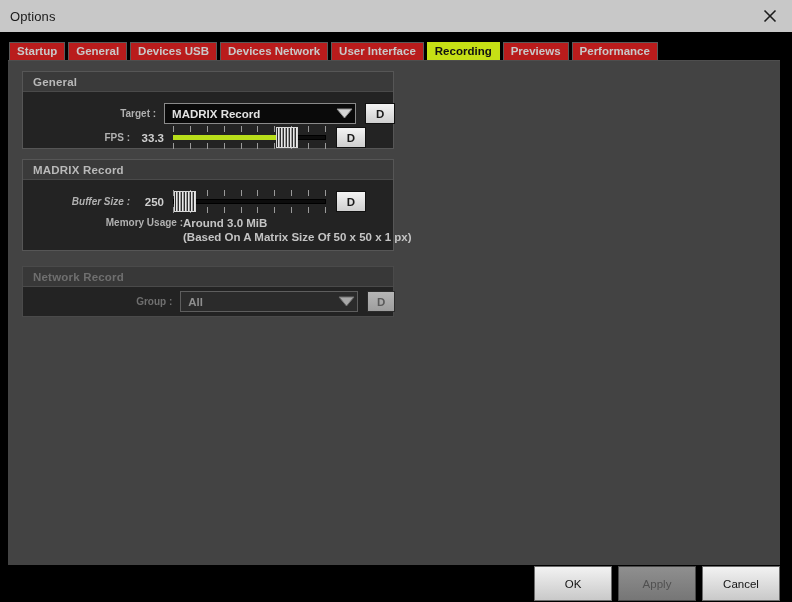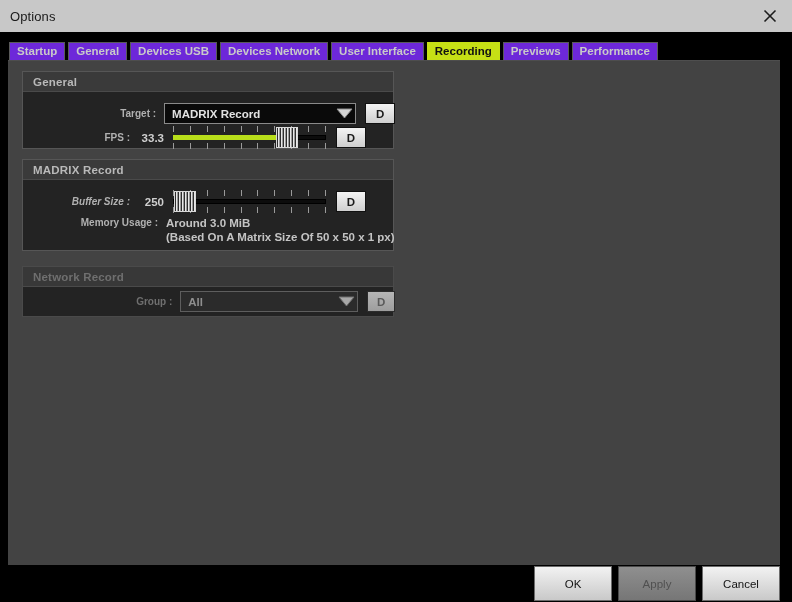--- a/index.html
+++ b/index.html
@@ -70,7 +70,7 @@
     font-size: 11.5px;
     font-weight: bold;
     color: #c9c9c9;
-    background: #6d28d9;
+    background: #b91c1c;
     border: 1px solid #5a5a5a;
     border-bottom: none;
     position: relative;

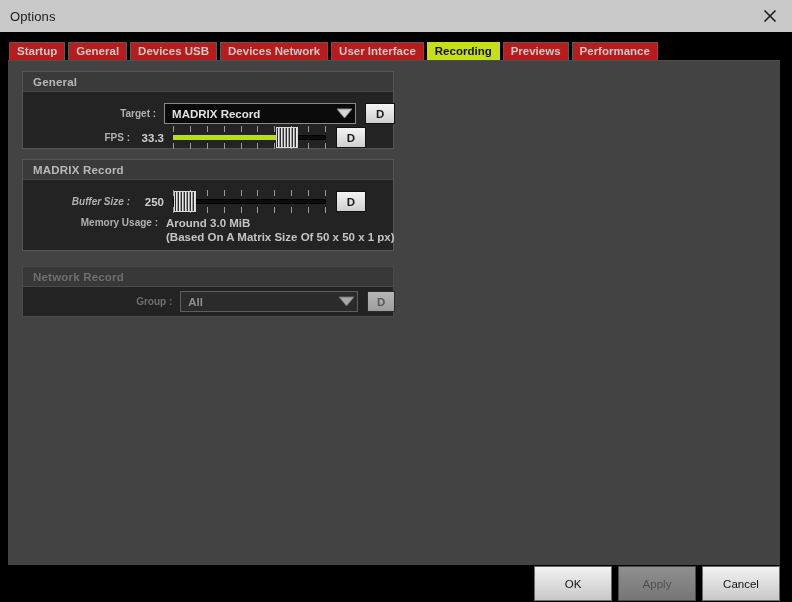--- a/index.html
+++ b/index.html
@@ -392,7 +392,7 @@
           <div class="dbtn" style="margin-left:10px;">D</div>
         </div>
 
-        <div class="row" style="left:0; top:36px; width:372px; align-items:flex-start;">
+        <div class="row" style="left:0; top:36px; width:372px; align-items:flex-start;padding-left:25px;">
           <div class="lbl" style="width:135px; line-height:14px;">Memory Usage :</div>
           <div style="margin-left:8px;">
             <div class="info" style="line-height:14px;">Around 3.0 MiB</div>

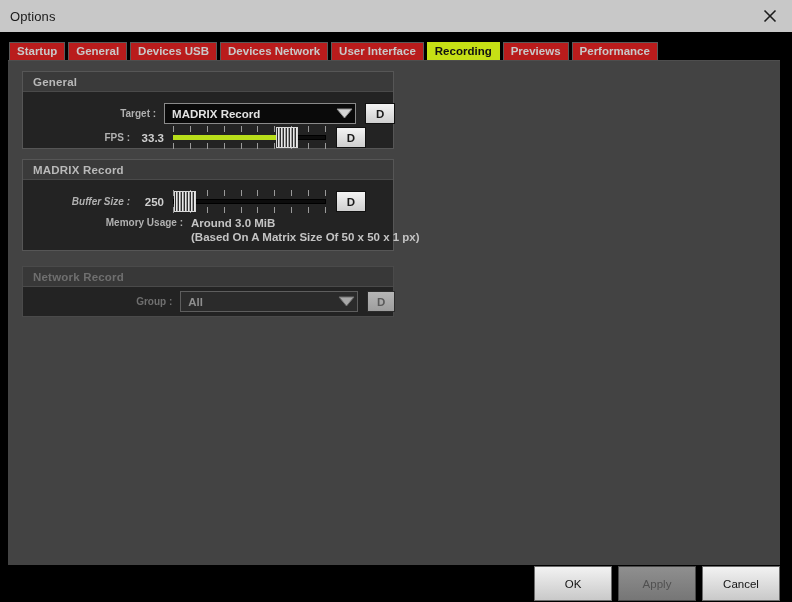--- a/index.html
+++ b/index.html
@@ -394,7 +394,7 @@
 
         <div class="row" style="left:0; top:36px; width:372px; align-items:flex-start;padding-left:25px;">
           <div class="lbl" style="width:135px; line-height:14px;">Memory Usage :</div>
-          <div style="margin-left:8px;">
+          <div style="">
             <div class="info" style="line-height:14px;">Around 3.0 MiB</div>
             <div class="info" style="line-height:15px;">(Based On A Matrix Size Of 50 x 50 x 1 px)</div>
           </div>

